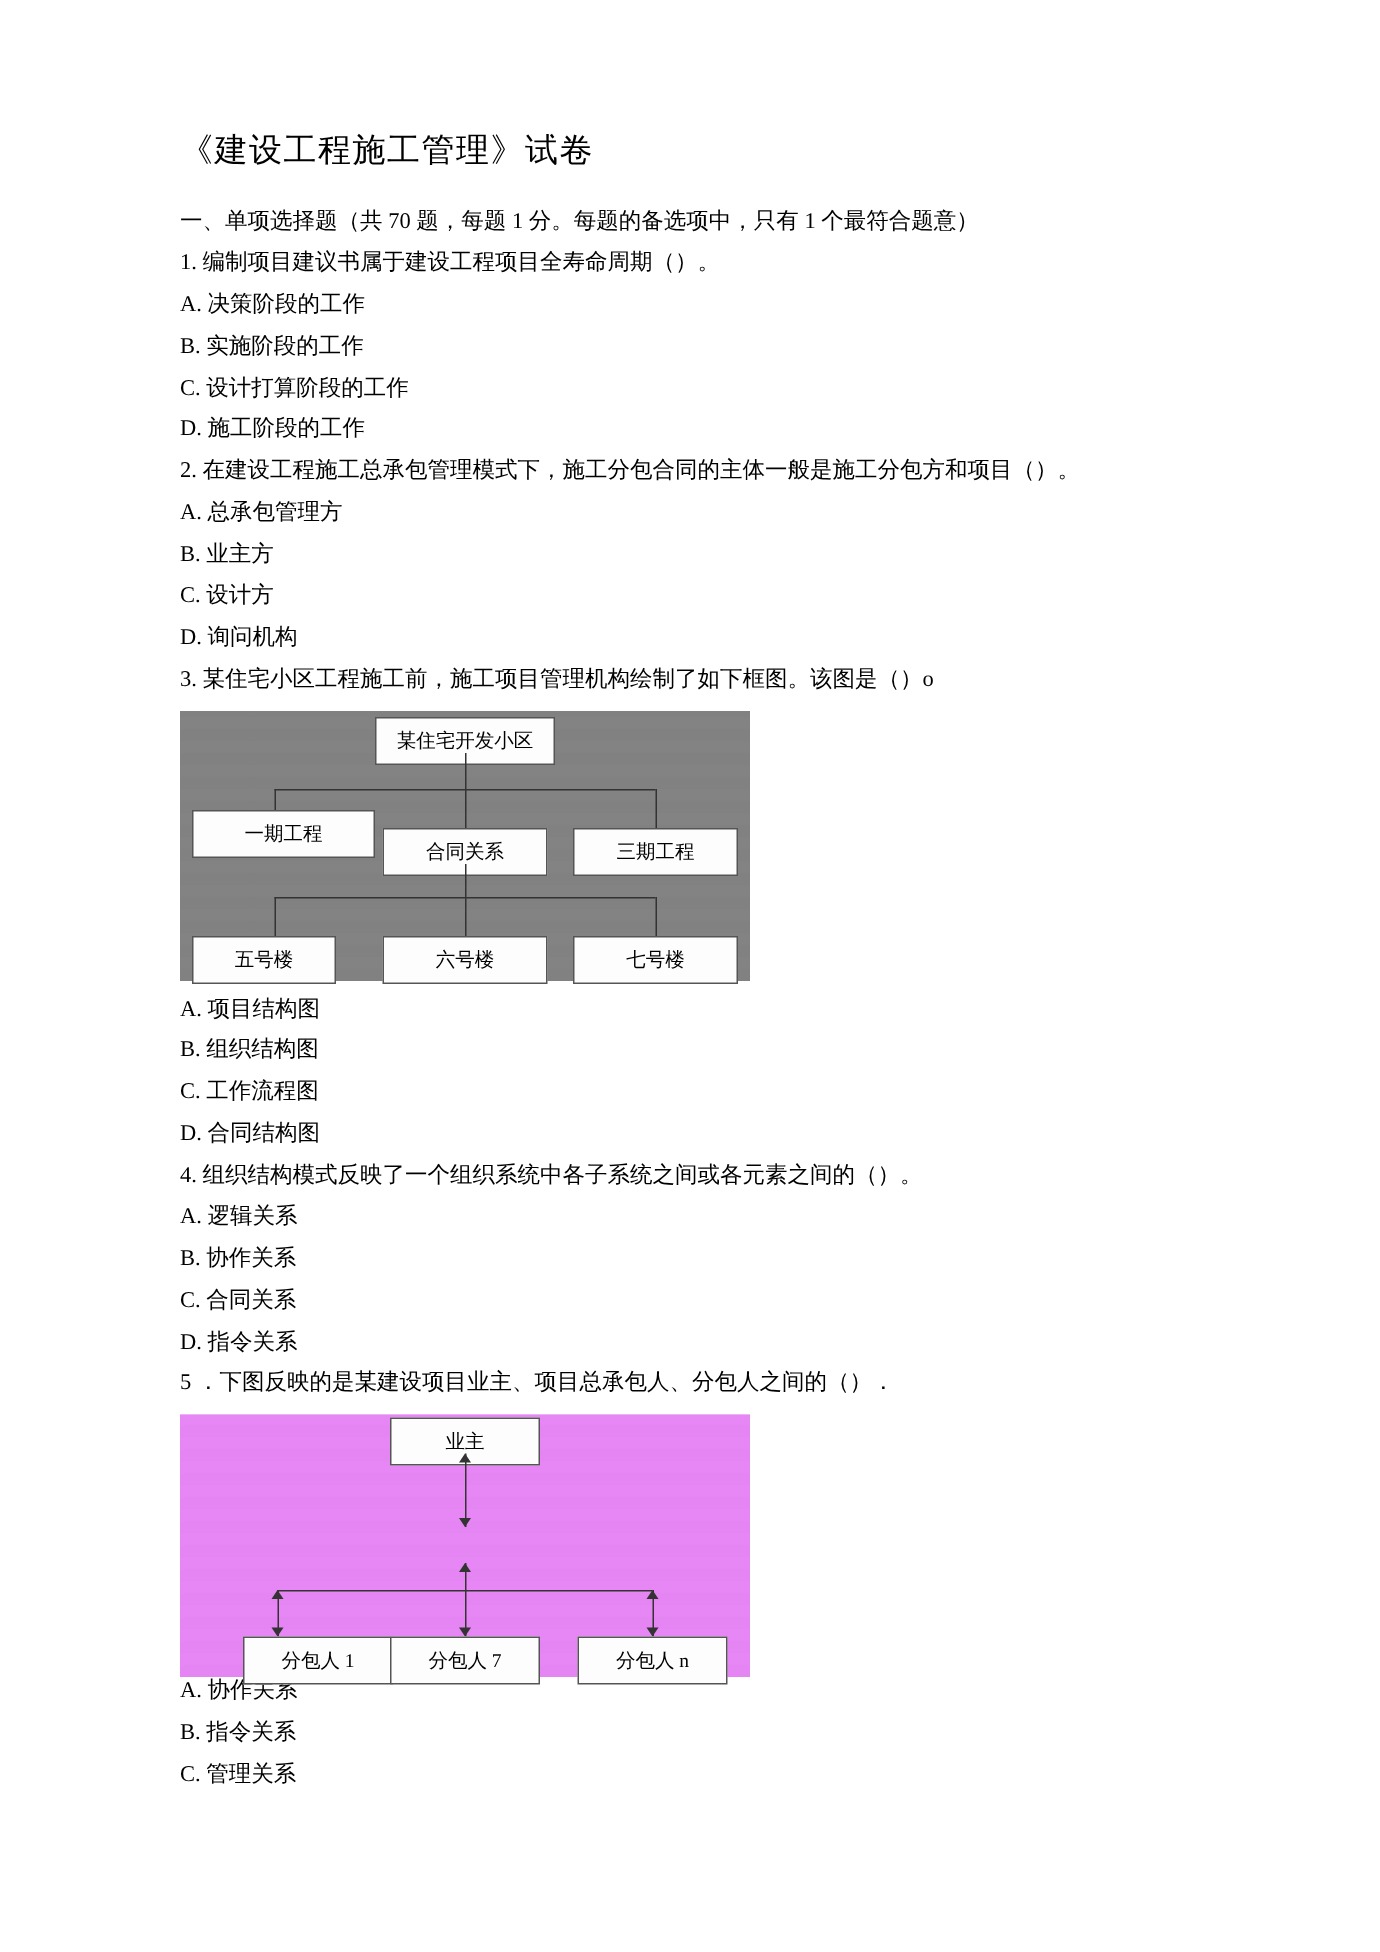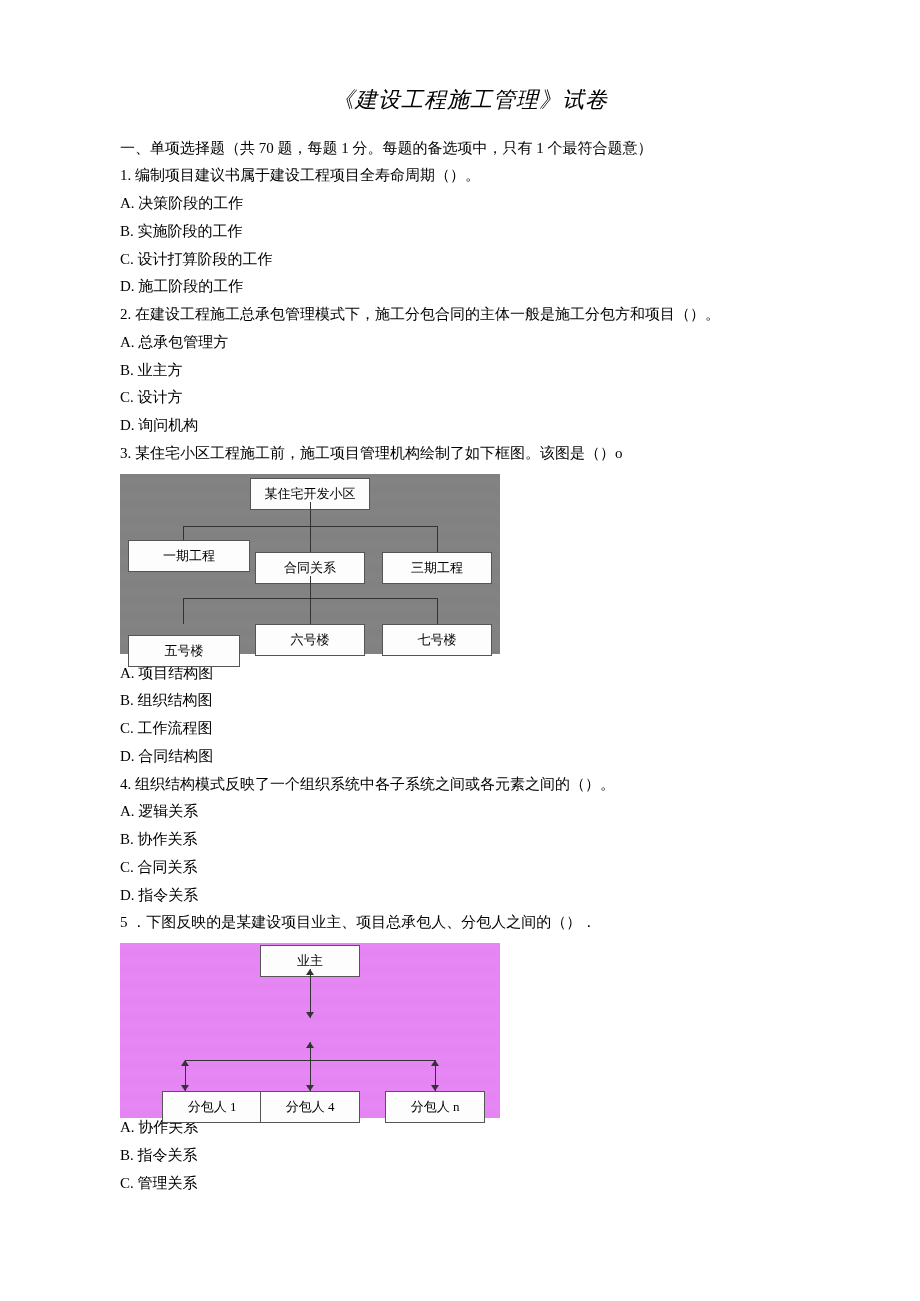--- a/index.html
+++ b/index.html
@@ -14,11 +14,9 @@
     box-sizing: border-box;
   }
   .title {
-    text-align: center;
     font-size: 22px;
     margin-bottom: 14px;
     letter-spacing: 1px;
-    font-style: italic;
   }
   .line {
     margin: 0;

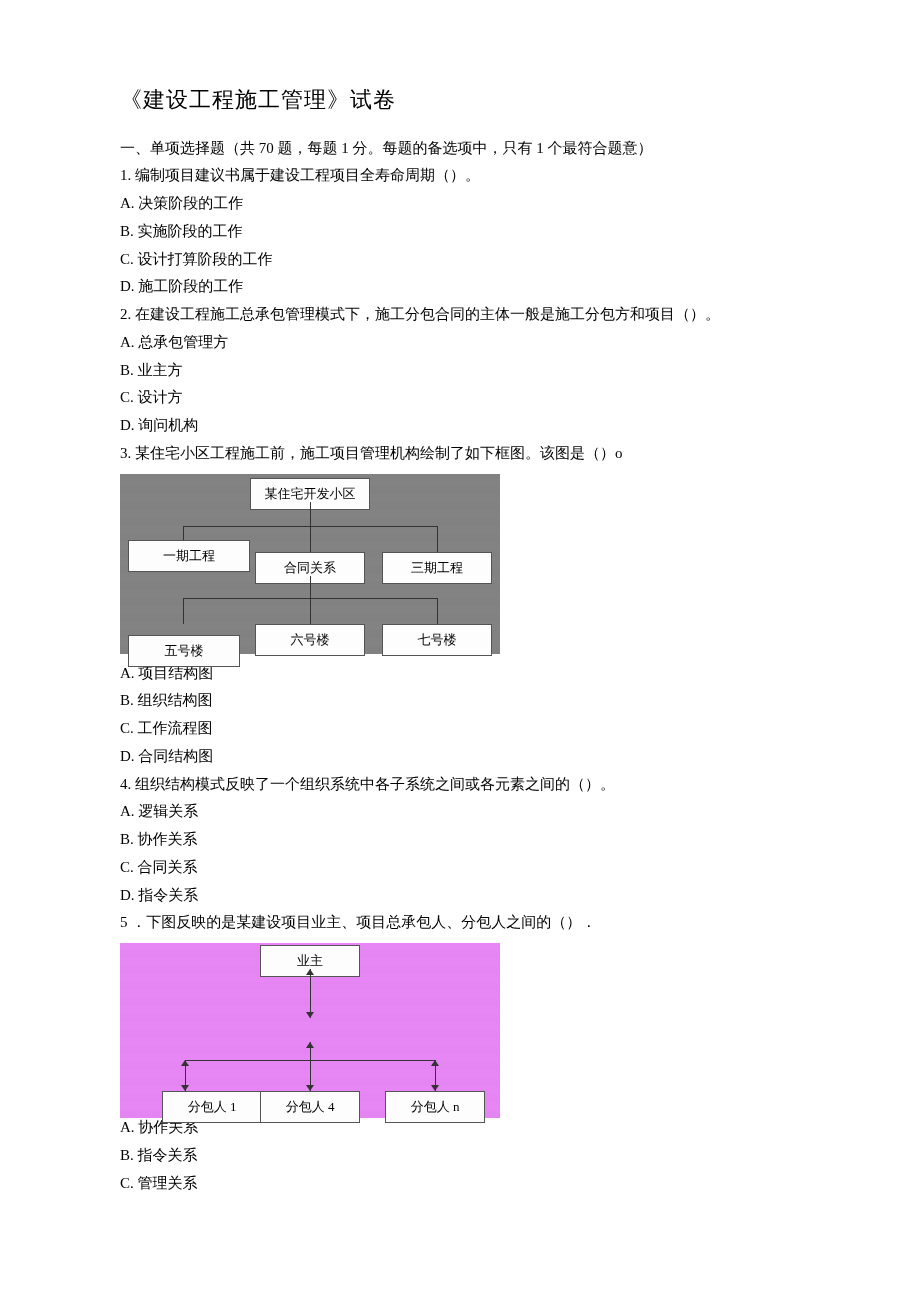--- a/index.html
+++ b/index.html
@@ -42,7 +42,7 @@
   .d1-l1a { left: 8px;  top: 66px; width: 122px; }
   .d1-l1b { left: 135px; top: 78px; width: 110px; }
   .d1-l1c { left: 262px; top: 78px; width: 110px; }
-  .d1-l2a { left: 8px;  top: 150px; width: 112px; margin-top: 11px; }
+  .d1-l2a { left: 8px;  top: 150px; width: 96px; }
   .d1-l2b { left: 135px; top: 150px; width: 110px; }
   .d1-l2c { left: 262px; top: 150px; width: 110px; }
   .hline, .vline { position: absolute; background: #333; }

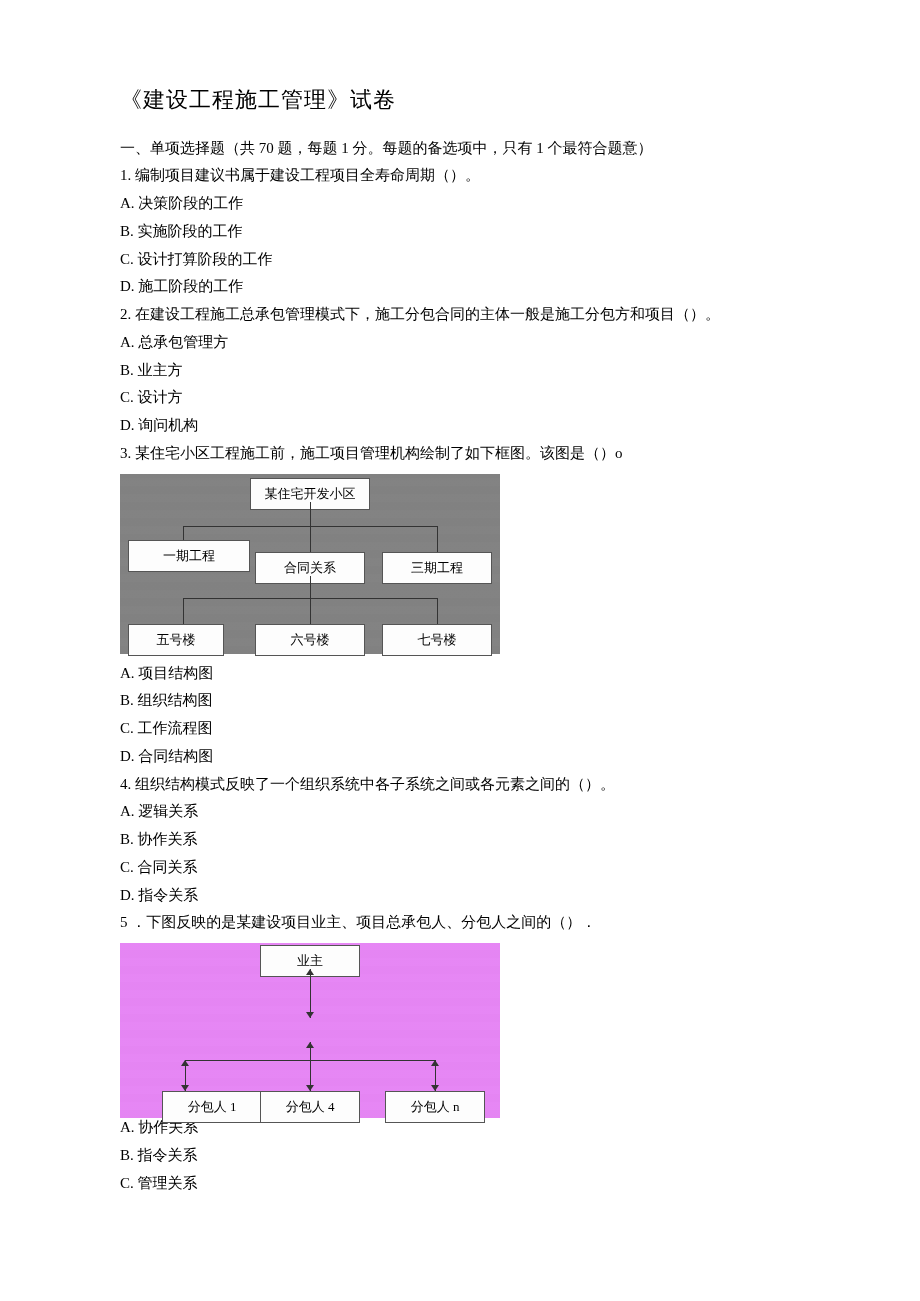--- a/index.html
+++ b/index.html
@@ -137,7 +137,7 @@
   <div class="arrowhead-up" style="left:311px; top:117px;"></div>
   <div class="arrowhead-down" style="left:311px; top:142px;"></div>
   <div class="box d2-b1">分包人 1</div>
-  <div class="box d2-b2">分包人 4</div>
+  <div class="box d2-b2">分包人 7</div>
   <div class="box d2-b3">分包人 n</div>
 </div>
 

